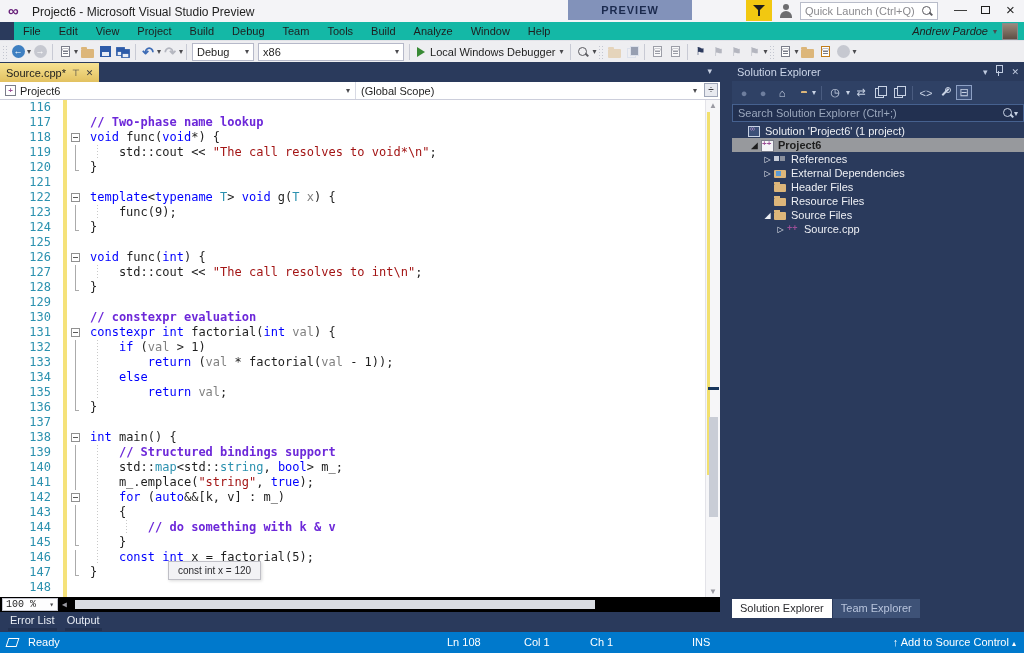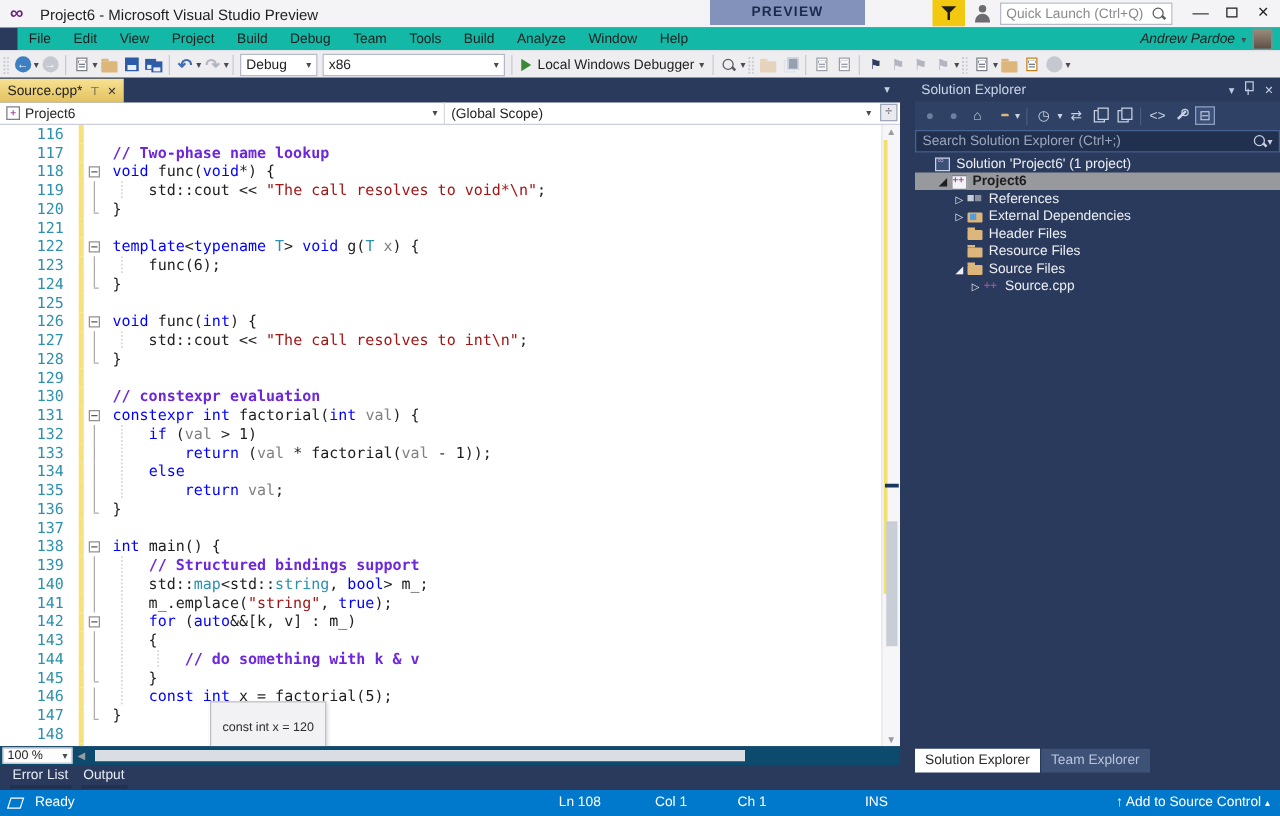--- a/index.html
+++ b/index.html
@@ -385,7 +385,7 @@
             <span class="ln">123</span>
             <span class="chg"></span>
             <span class="ol olv"></span>
-            <span class="code"><span class="tok-pl">    func(6);</span></span>
+            <span class="code"><span class="tok-pl">    func(9);</span></span>
             <span class="guide" style="left: 97.23px;"></span>
           </div>
           <div class="code-line">

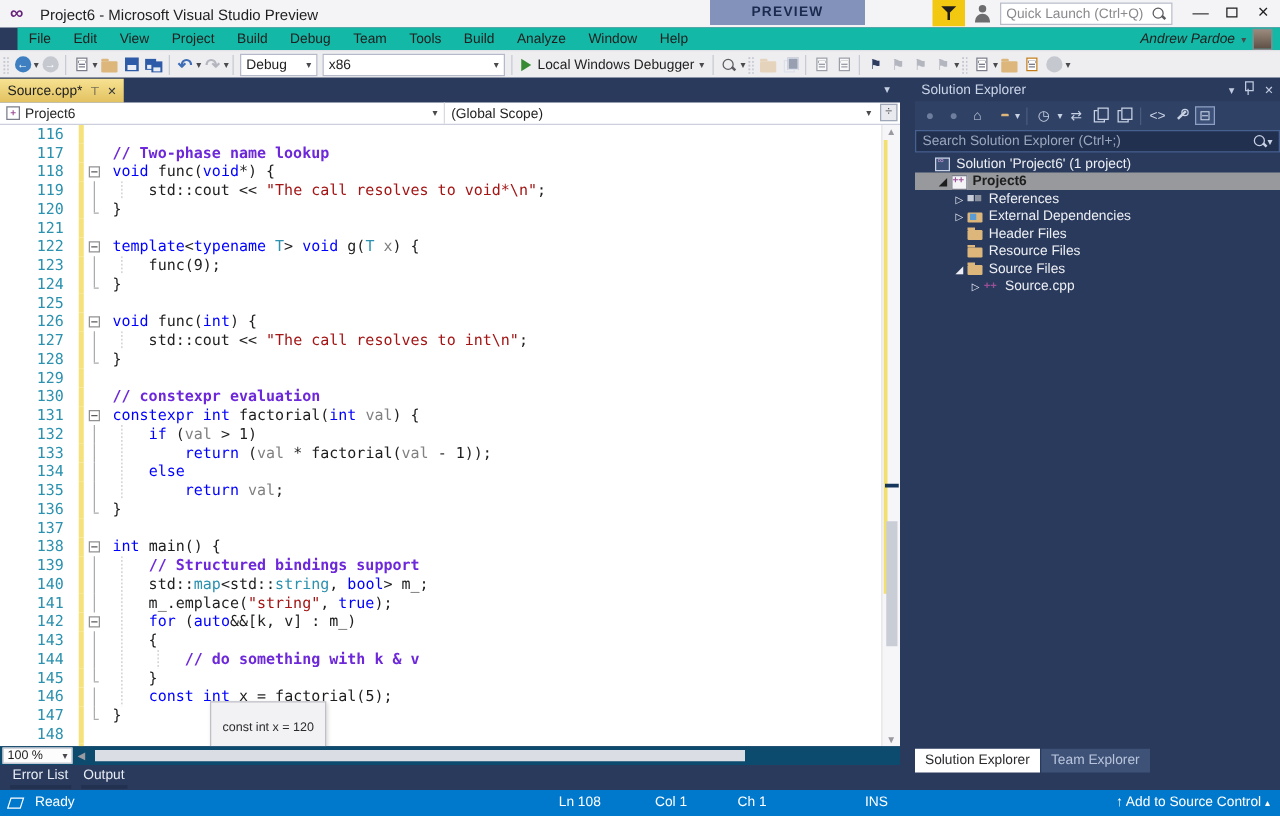--- a/index.html
+++ b/index.html
@@ -104,7 +104,7 @@
   .guide { position:absolute; top:0; bottom:0; width:1px;
            background-image:linear-gradient(#C9C9C9 40%, transparent 40%); background-size:1px 3px; }
   .dbg-tip { position:absolute; left:168px; top:461px; background:#F2F2F5; border:1px solid #BFBFC6;
-             box-shadow:1px 1px 3px rgba(0,0,0,.15); padding:15px 9px; font-size:10px; color:#2A2A2E; }
+             box-shadow:1px 1px 3px rgba(0,0,0,.15); padding:3px 9px; font-size:10px; color:#2A2A2E; }
 
   .vscroll { position:absolute; right:0; top:0; bottom:0; width:15px; background:#F6F6F8; border-left:1px solid #E3E3E8; }
   .vs-up, .vs-down { position:absolute; left:0; right:0; text-align:center; color:#9A9AA2; font-size:8px; }

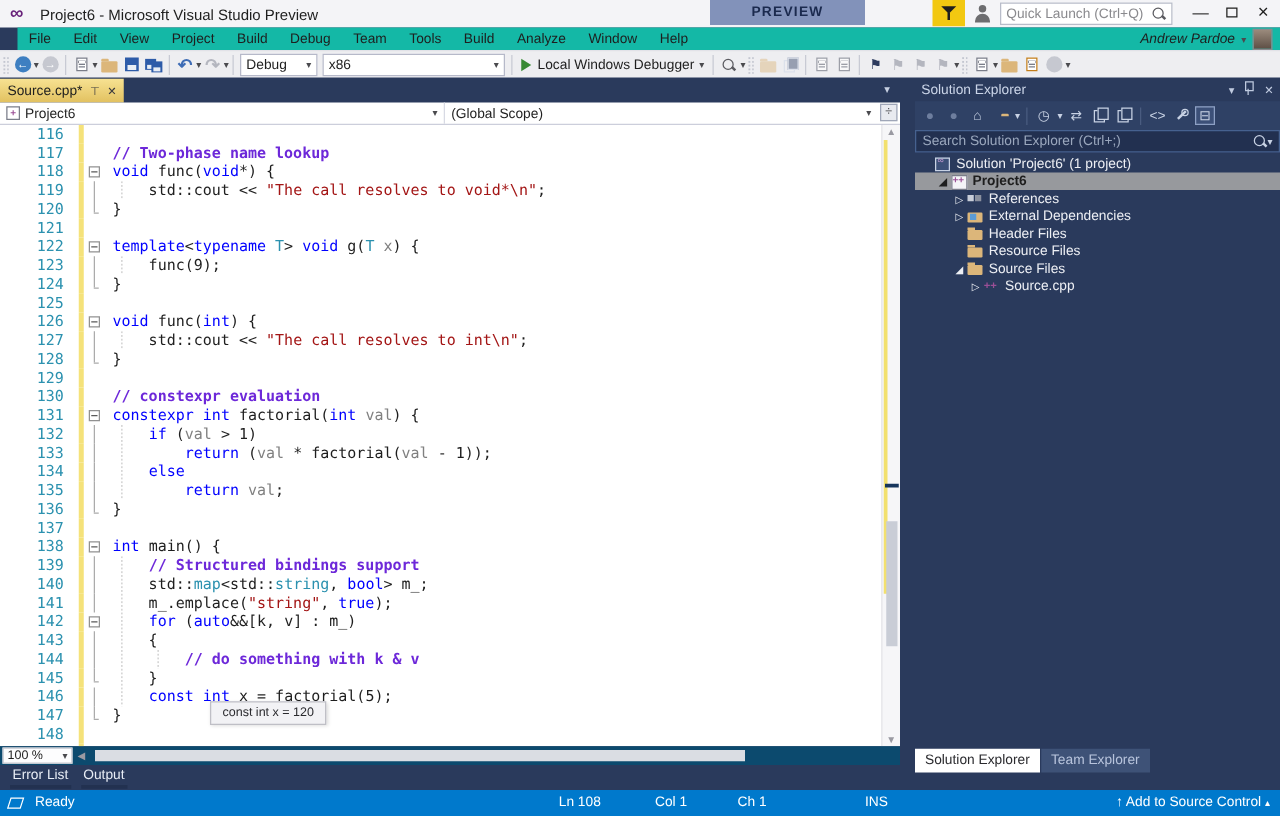--- a/index.html
+++ b/index.html
@@ -113,8 +113,8 @@
   .vs-caret-mark { position:absolute; left:2px; top:287px; width:11px; height:3px; background:#17365D; }
   .vs-thumb { position:absolute; left:3px; top:317px; width:9px; height:100px; background:#C9CDD6; }
 
-  .hscroll-row { position:absolute; left:0; right:0; top:535px; height:15px; background:#0c4a6e;
-                 display:flex; align-items:center; }
+  .hscroll-row { position:absolute; left:0; right:0; top:535px; height:15px; background:#000000;
+                 display:flex; align-items:center;font-family:Liberation Mono, monospace; }
   .zoom-combo { width:56px; height:13px; margin-left:2px; background:#FDFDFE; border:1px solid #C4C6CF;
                 display:flex; align-items:center; padding:0 3px; font-size:10px; color:#1E1E1E; }
   .h-arrow { color:#9A9AA2; font-size:8px; margin:0 4px; }

